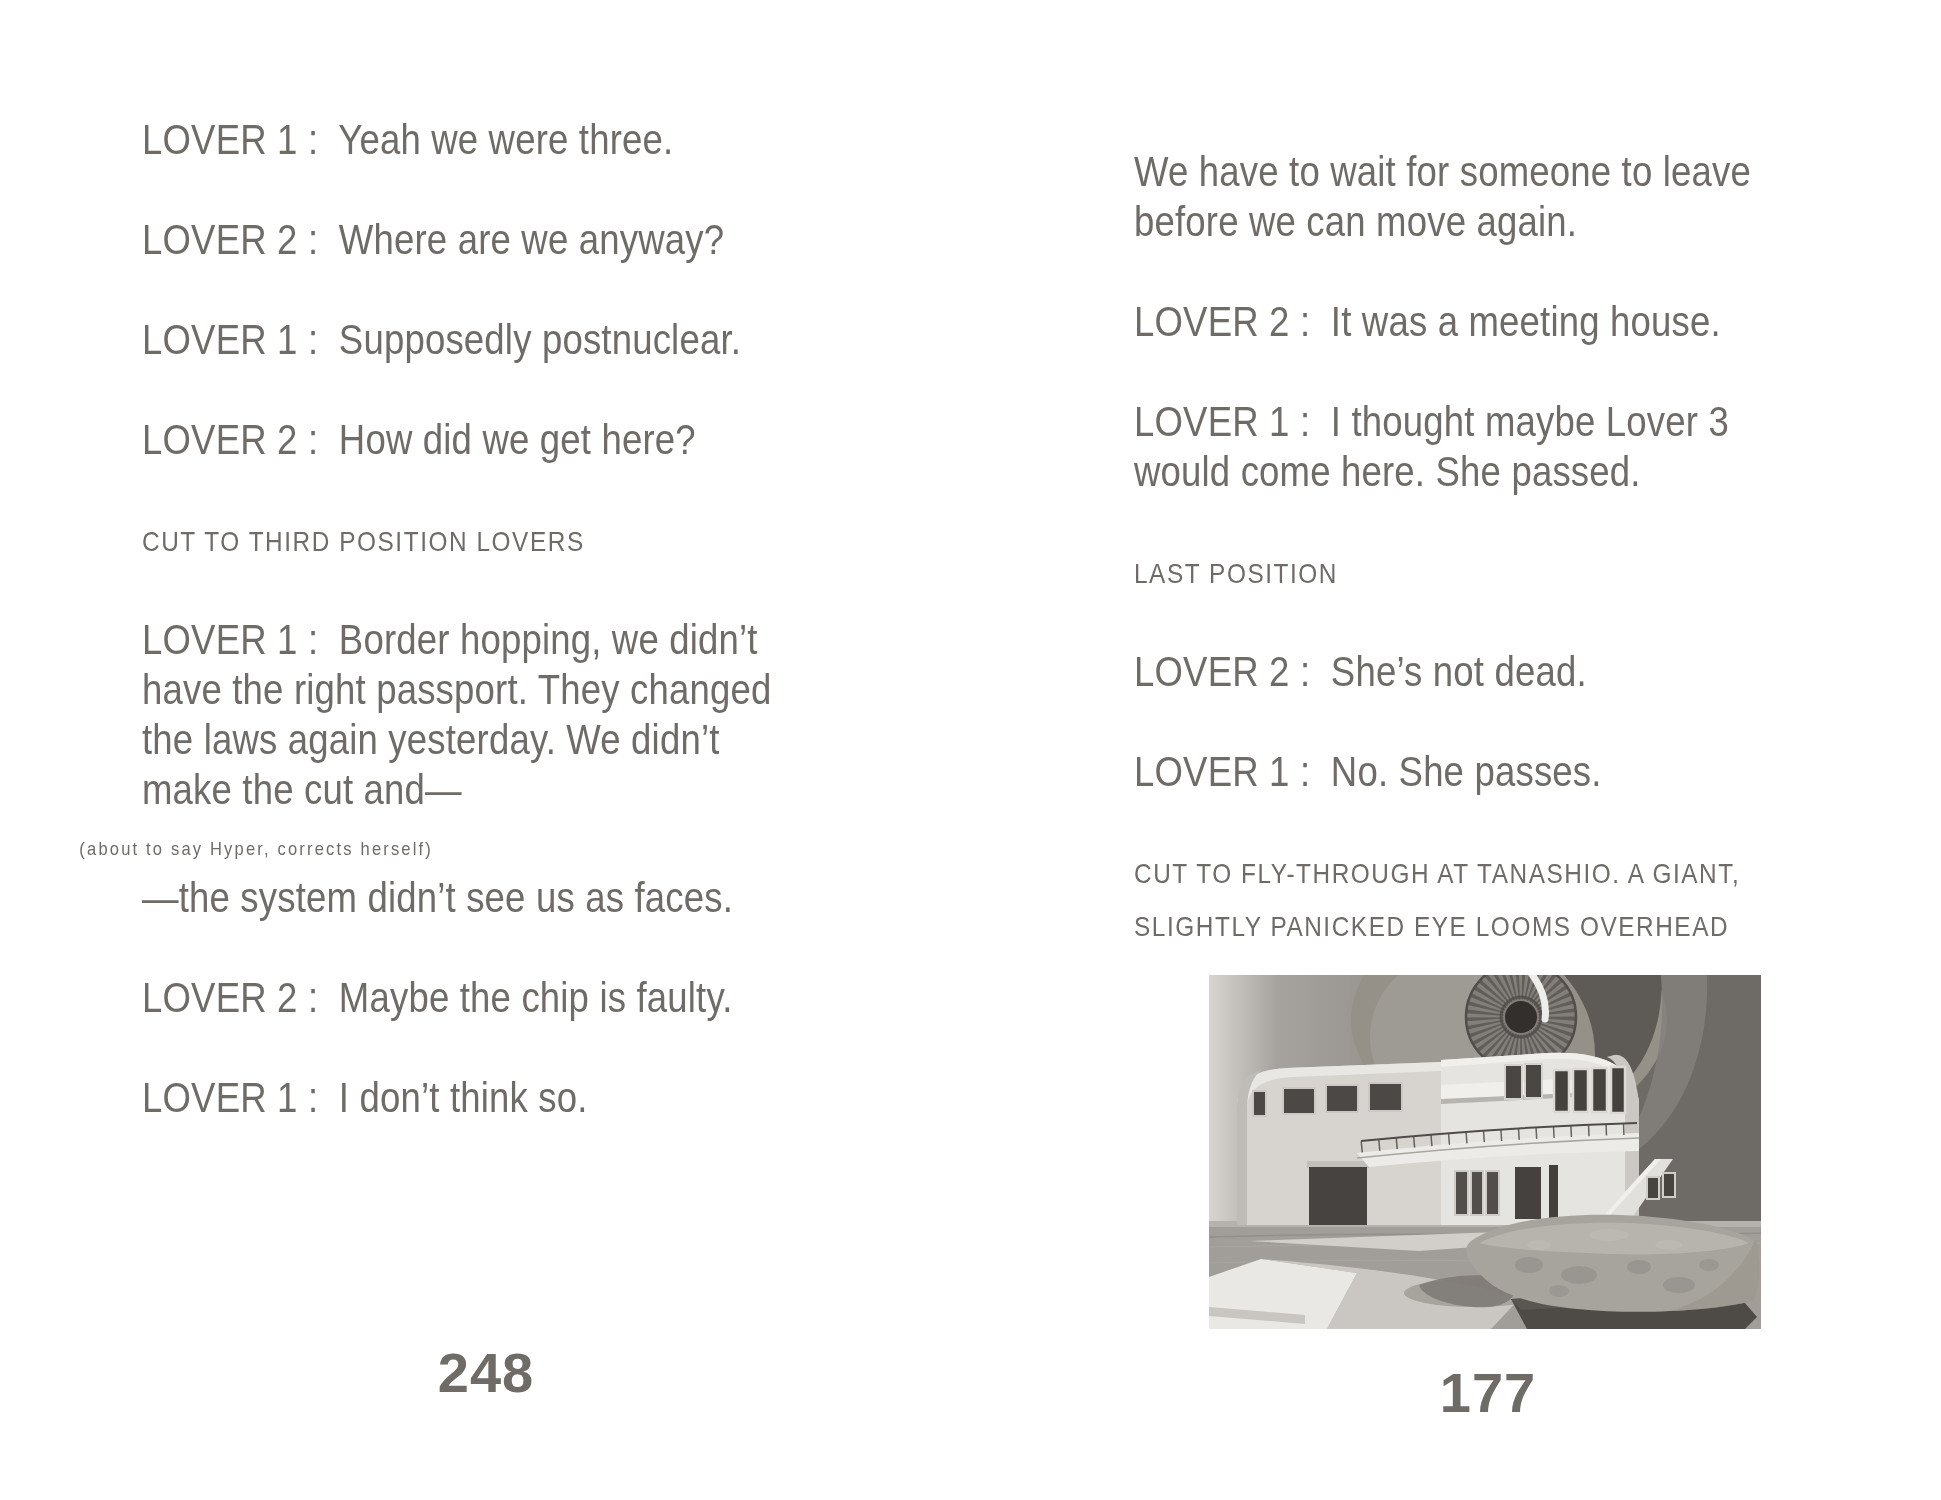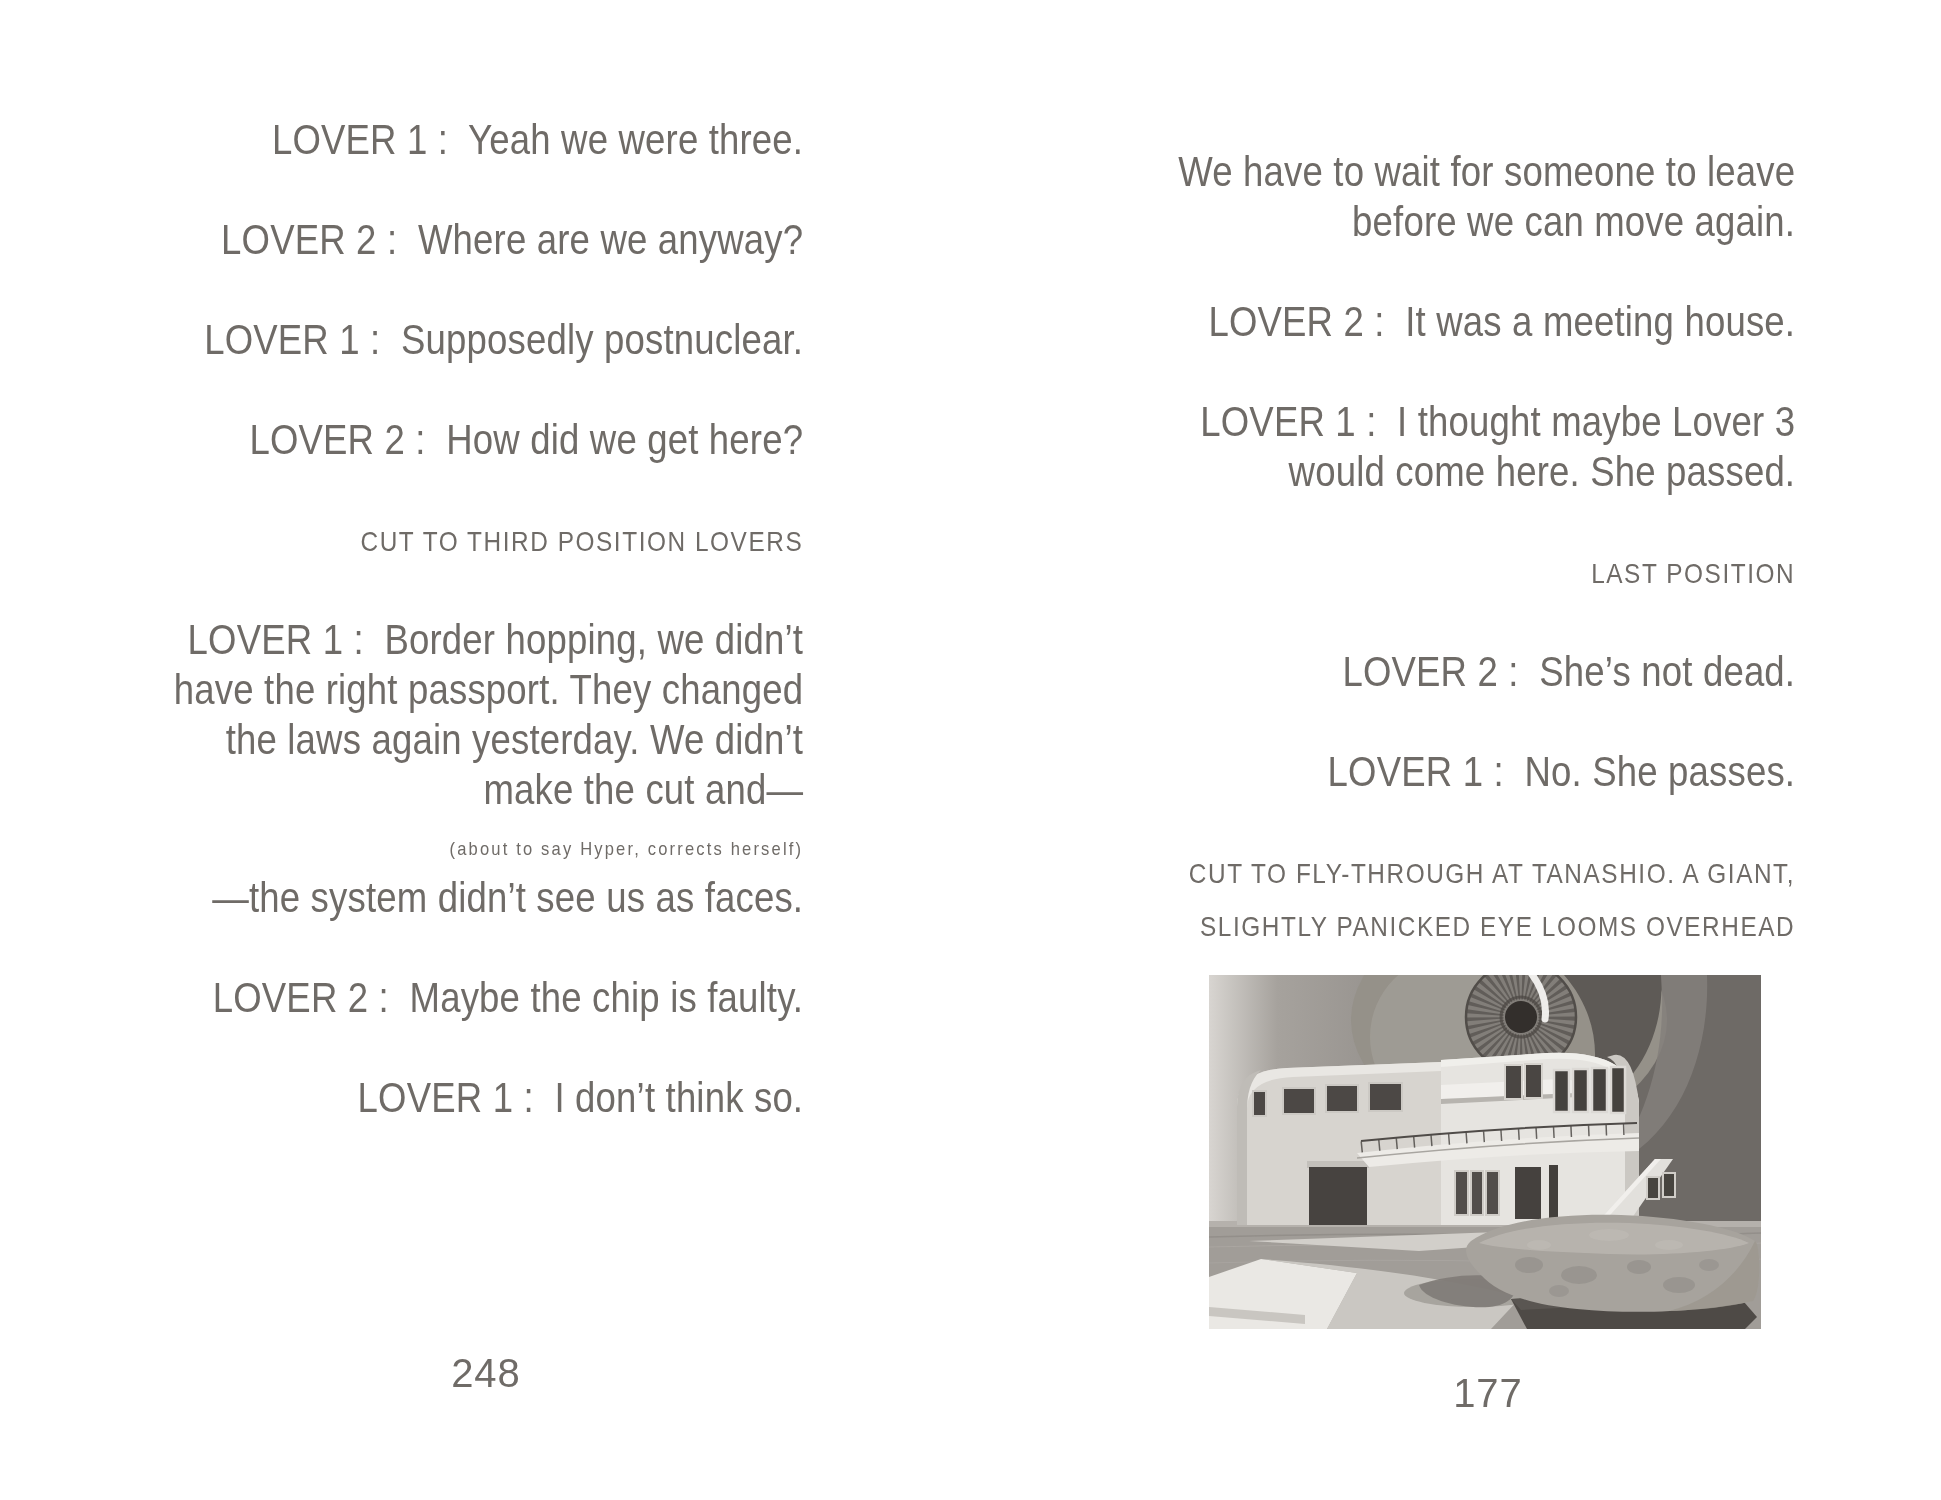--- a/index.html
+++ b/index.html
@@ -11,7 +11,6 @@
     overflow: hidden;
     font-family: "Liberation Sans", "DejaVu Sans", sans-serif;
     color: #6f6b67;
-    text-align: right;
   }
   .page { position: absolute; top: 0; height: 1500px; }
   .page-left  { left: 0;    width: 970px; }

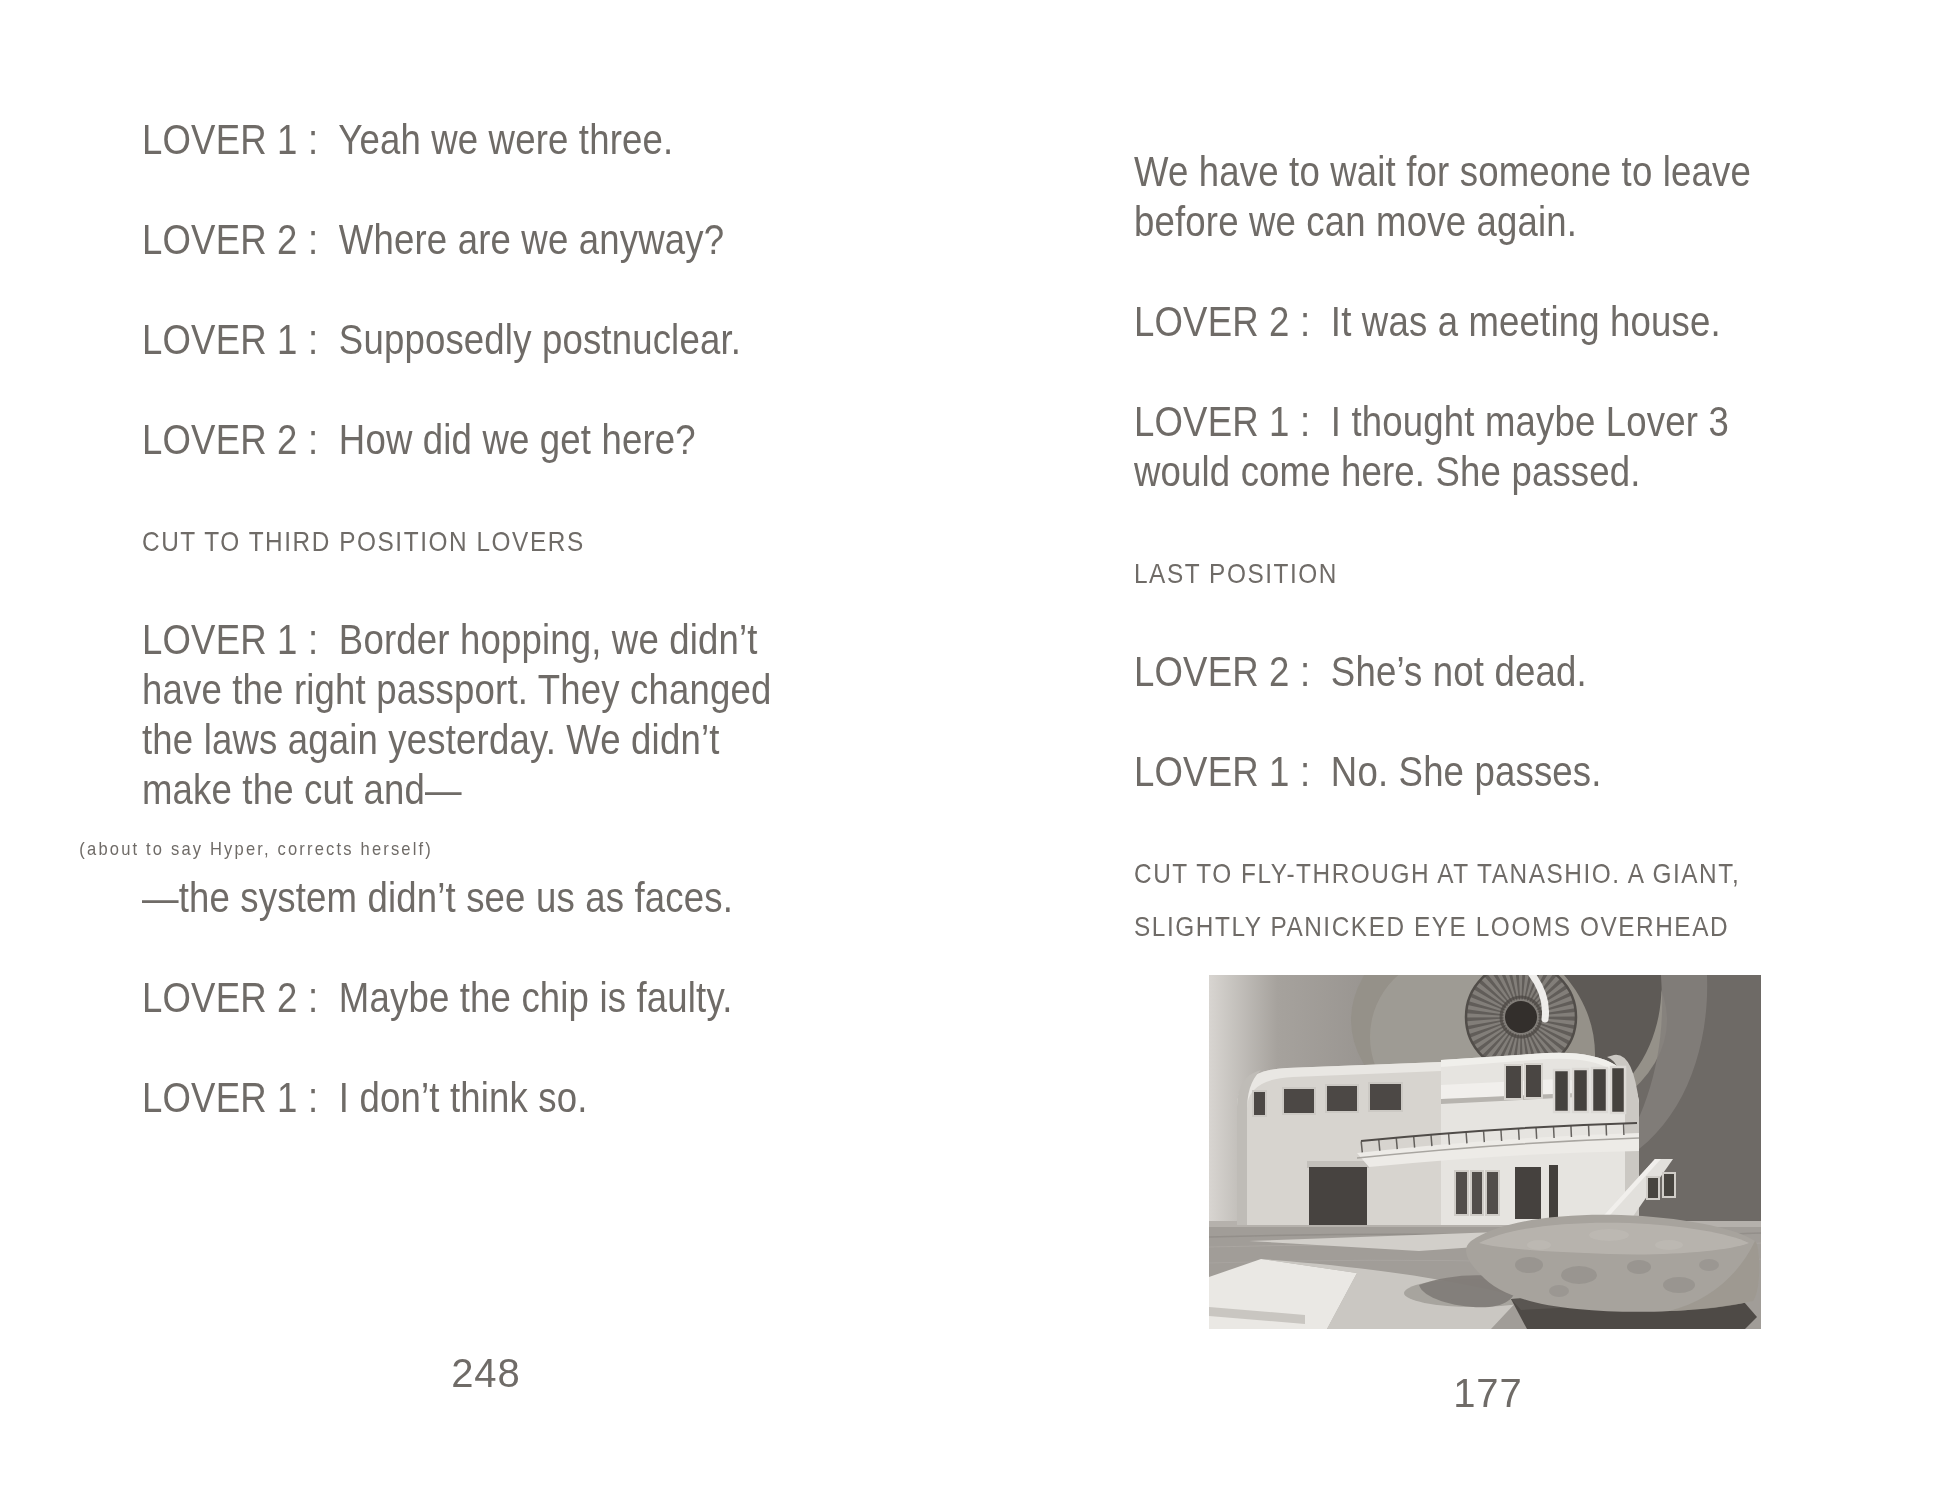--- a/index.html
+++ b/index.html
@@ -49,10 +49,11 @@
   .page-number {
     position: absolute;
     top: 1351px;
-    font-size: 40px;
+    font-size: 56px;
     line-height: 44px;
     transform: translateX(-50%);
     letter-spacing: 1px;
+    font-weight: bold;
   }
   #pagenum-left  { left: 486px; }
   #pagenum-right { left: 488px; } 

